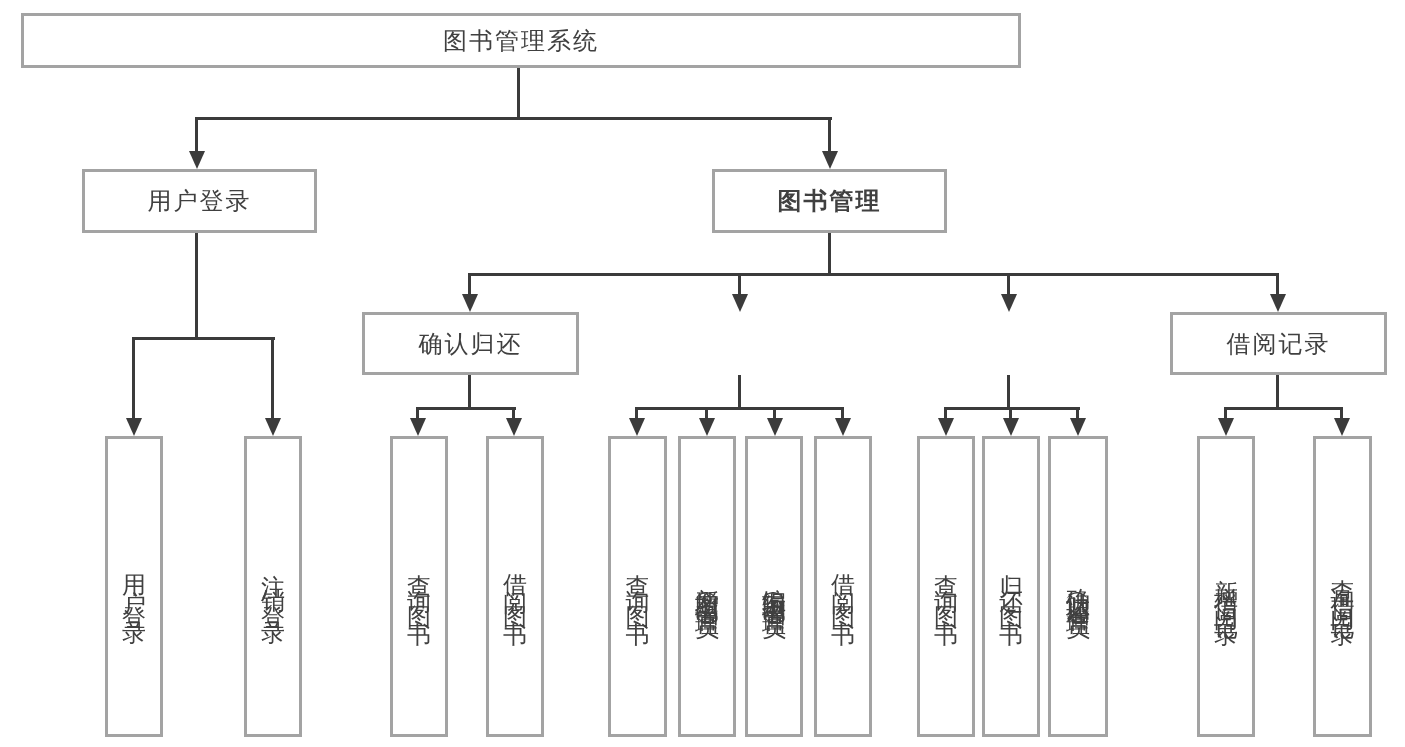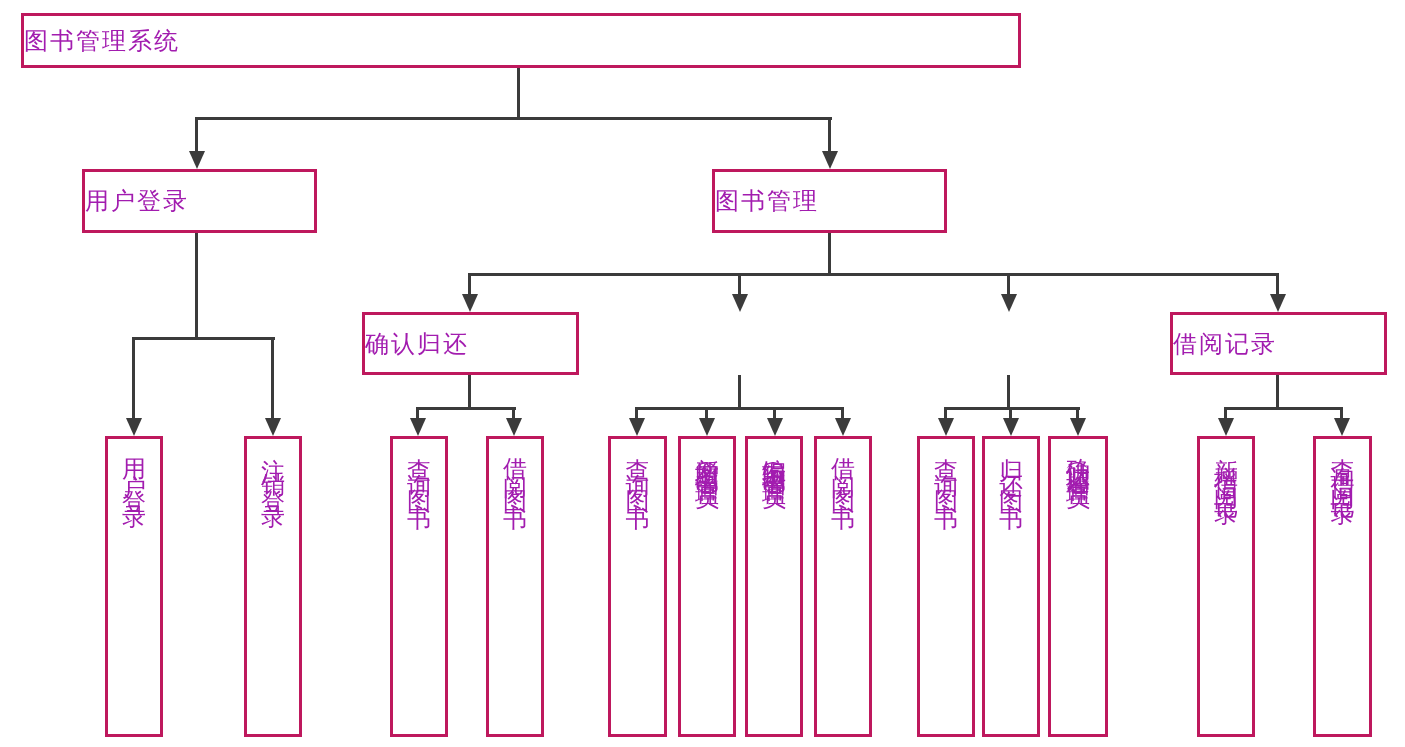--- a/index.html
+++ b/index.html
@@ -18,11 +18,11 @@
   .box {
     position: absolute;
     background: #ffffff;
-    border: 3px solid #be185d;
+    border: 3px solid #a3a3a3;
     display: flex;
     align-items: center;
-    justify-content: flex-start;
-    color: #a21caf;
+    justify-content: center;
+    color: #404040;
     z-index: 2;
   }
   .hbox { font-size: 24px; letter-spacing: 2px; }

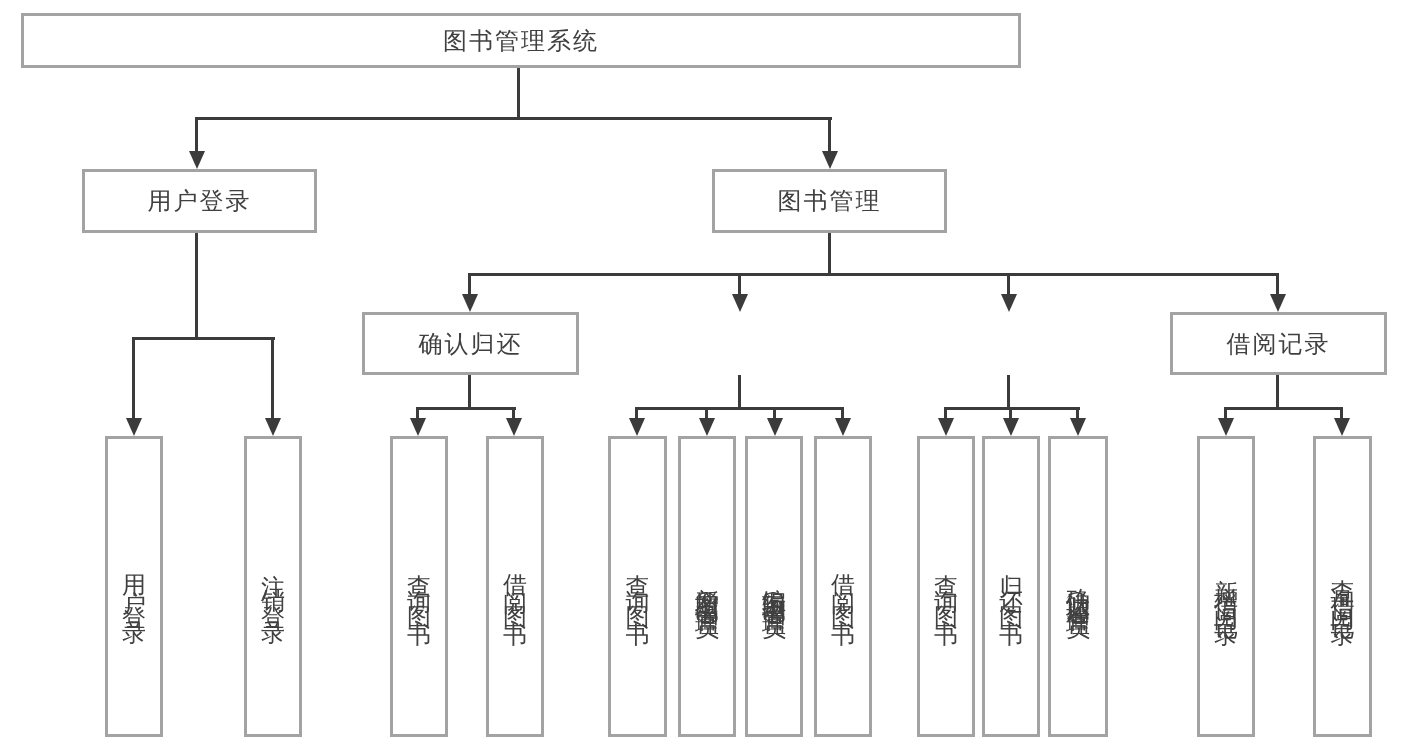--- a/index.html
+++ b/index.html
@@ -119,7 +119,7 @@
   <div class="box hbox" style="left:82px;  top:169px; width:235px; height:64px;">
     <span>用户登录</span>
   </div>
-  <div class="box hbox" style="left:712px; top:169px; width:235px; height:64px;">
+  <div class="box hbox" style="left:712px; top:169px; width:235px; height:64px;font-weight:bold;">
     <span>图书管理</span>
   </div>
 

